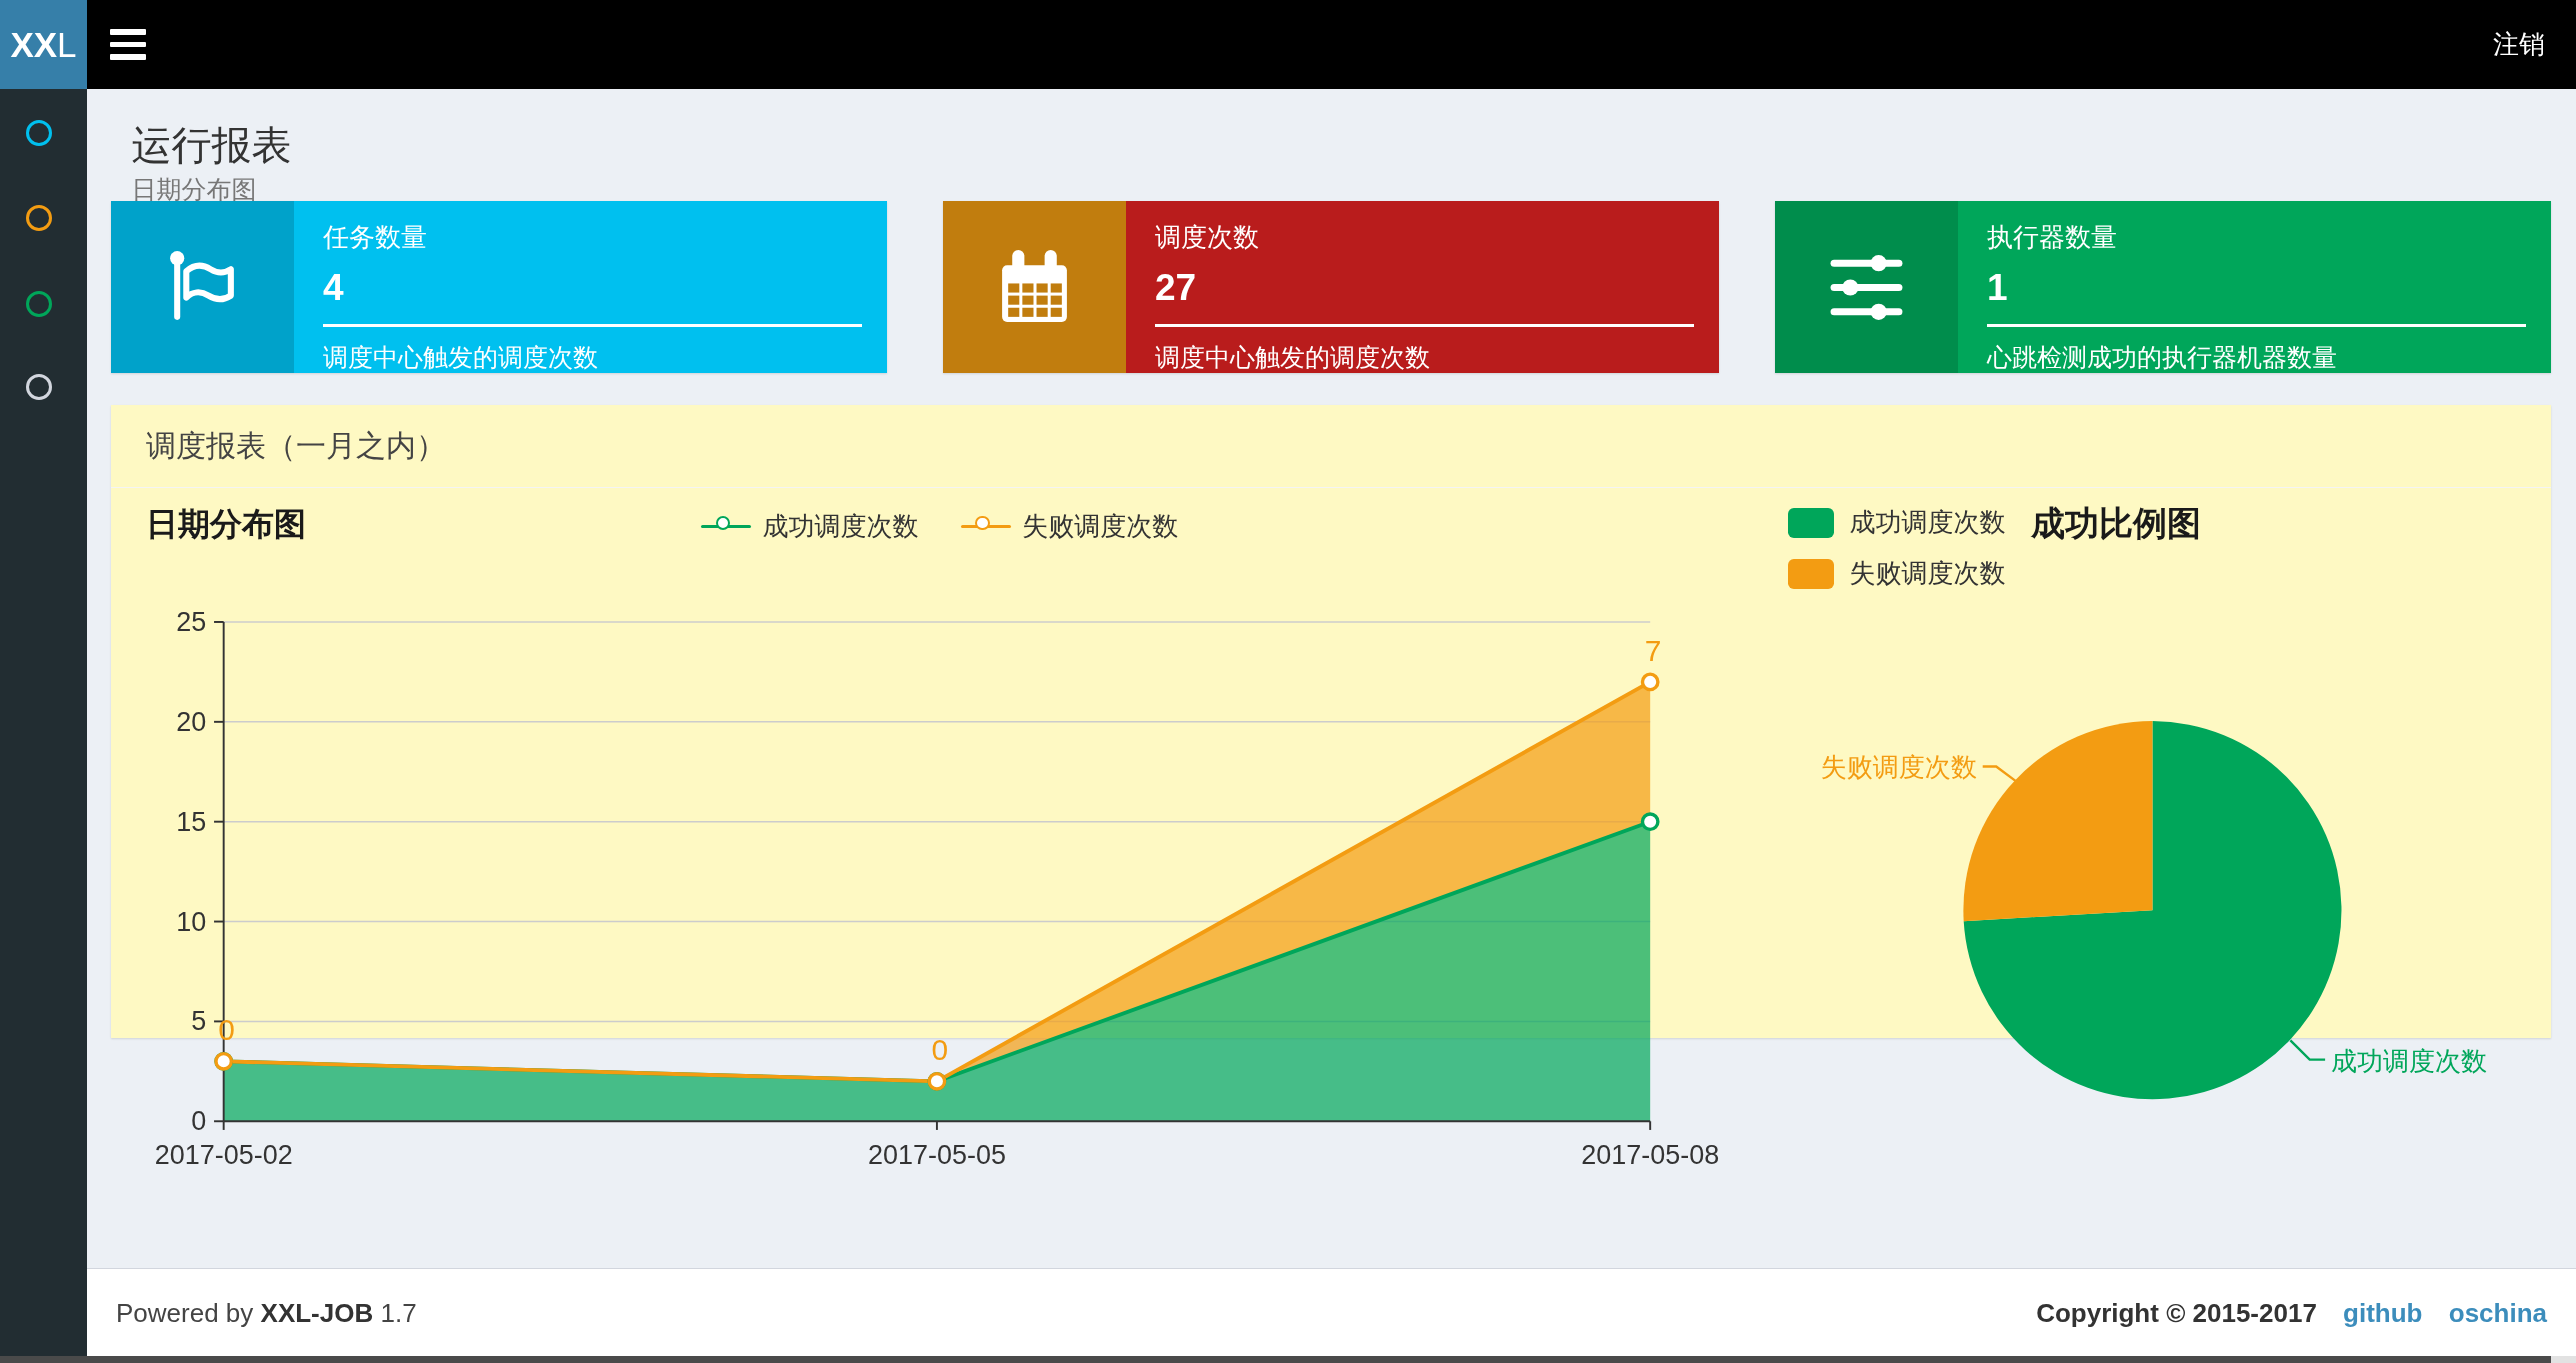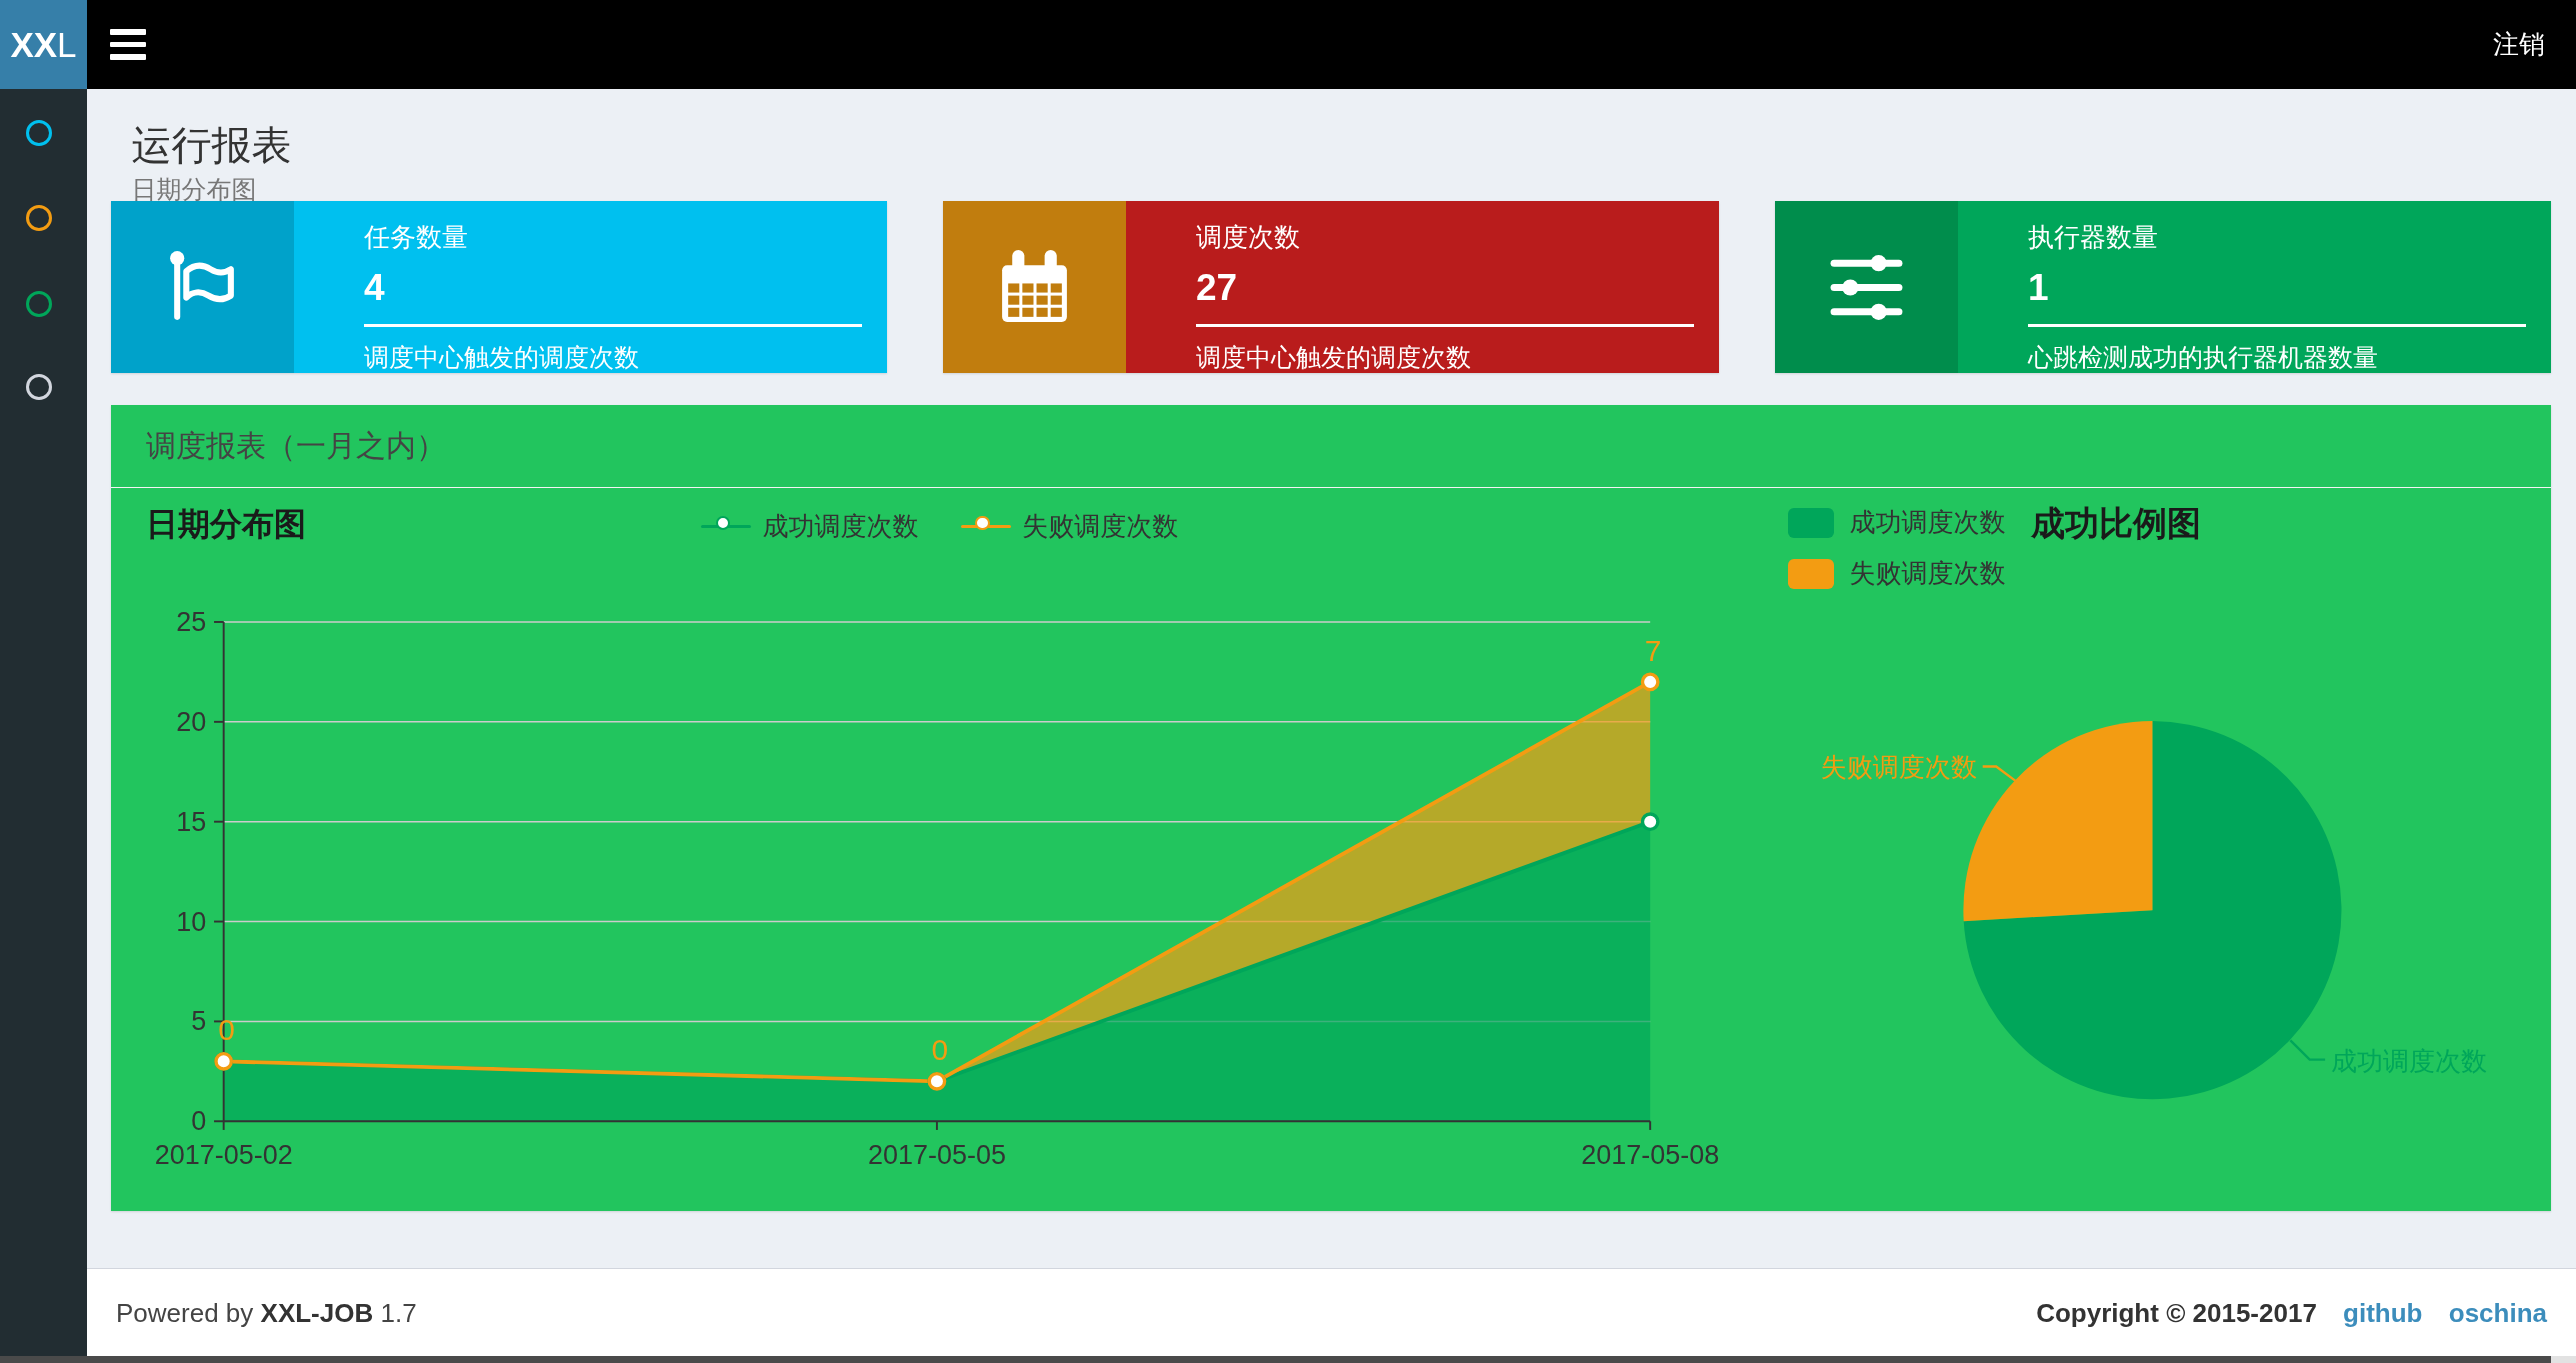--- a/index.html
+++ b/index.html
@@ -31,7 +31,7 @@
 
   
   .ibox{position:absolute;top:201px;height:172px;width:776px;color:#fff;display:flex;
-    box-shadow:0 1px 1.9px rgba(0,0,0,0.12);gap:41px;}
+    box-shadow:0 1px 1.9px rgba(0,0,0,0.12);}
   .ibox .info-icon{width:183px;height:172px;flex:none;display:flex;align-items:center;justify-content:center;}
   .ibox .info-body{flex:1;padding:11.6px 25px 0 29px;}
   .ib-title{font-size:26px;margin-top:7.7px;}

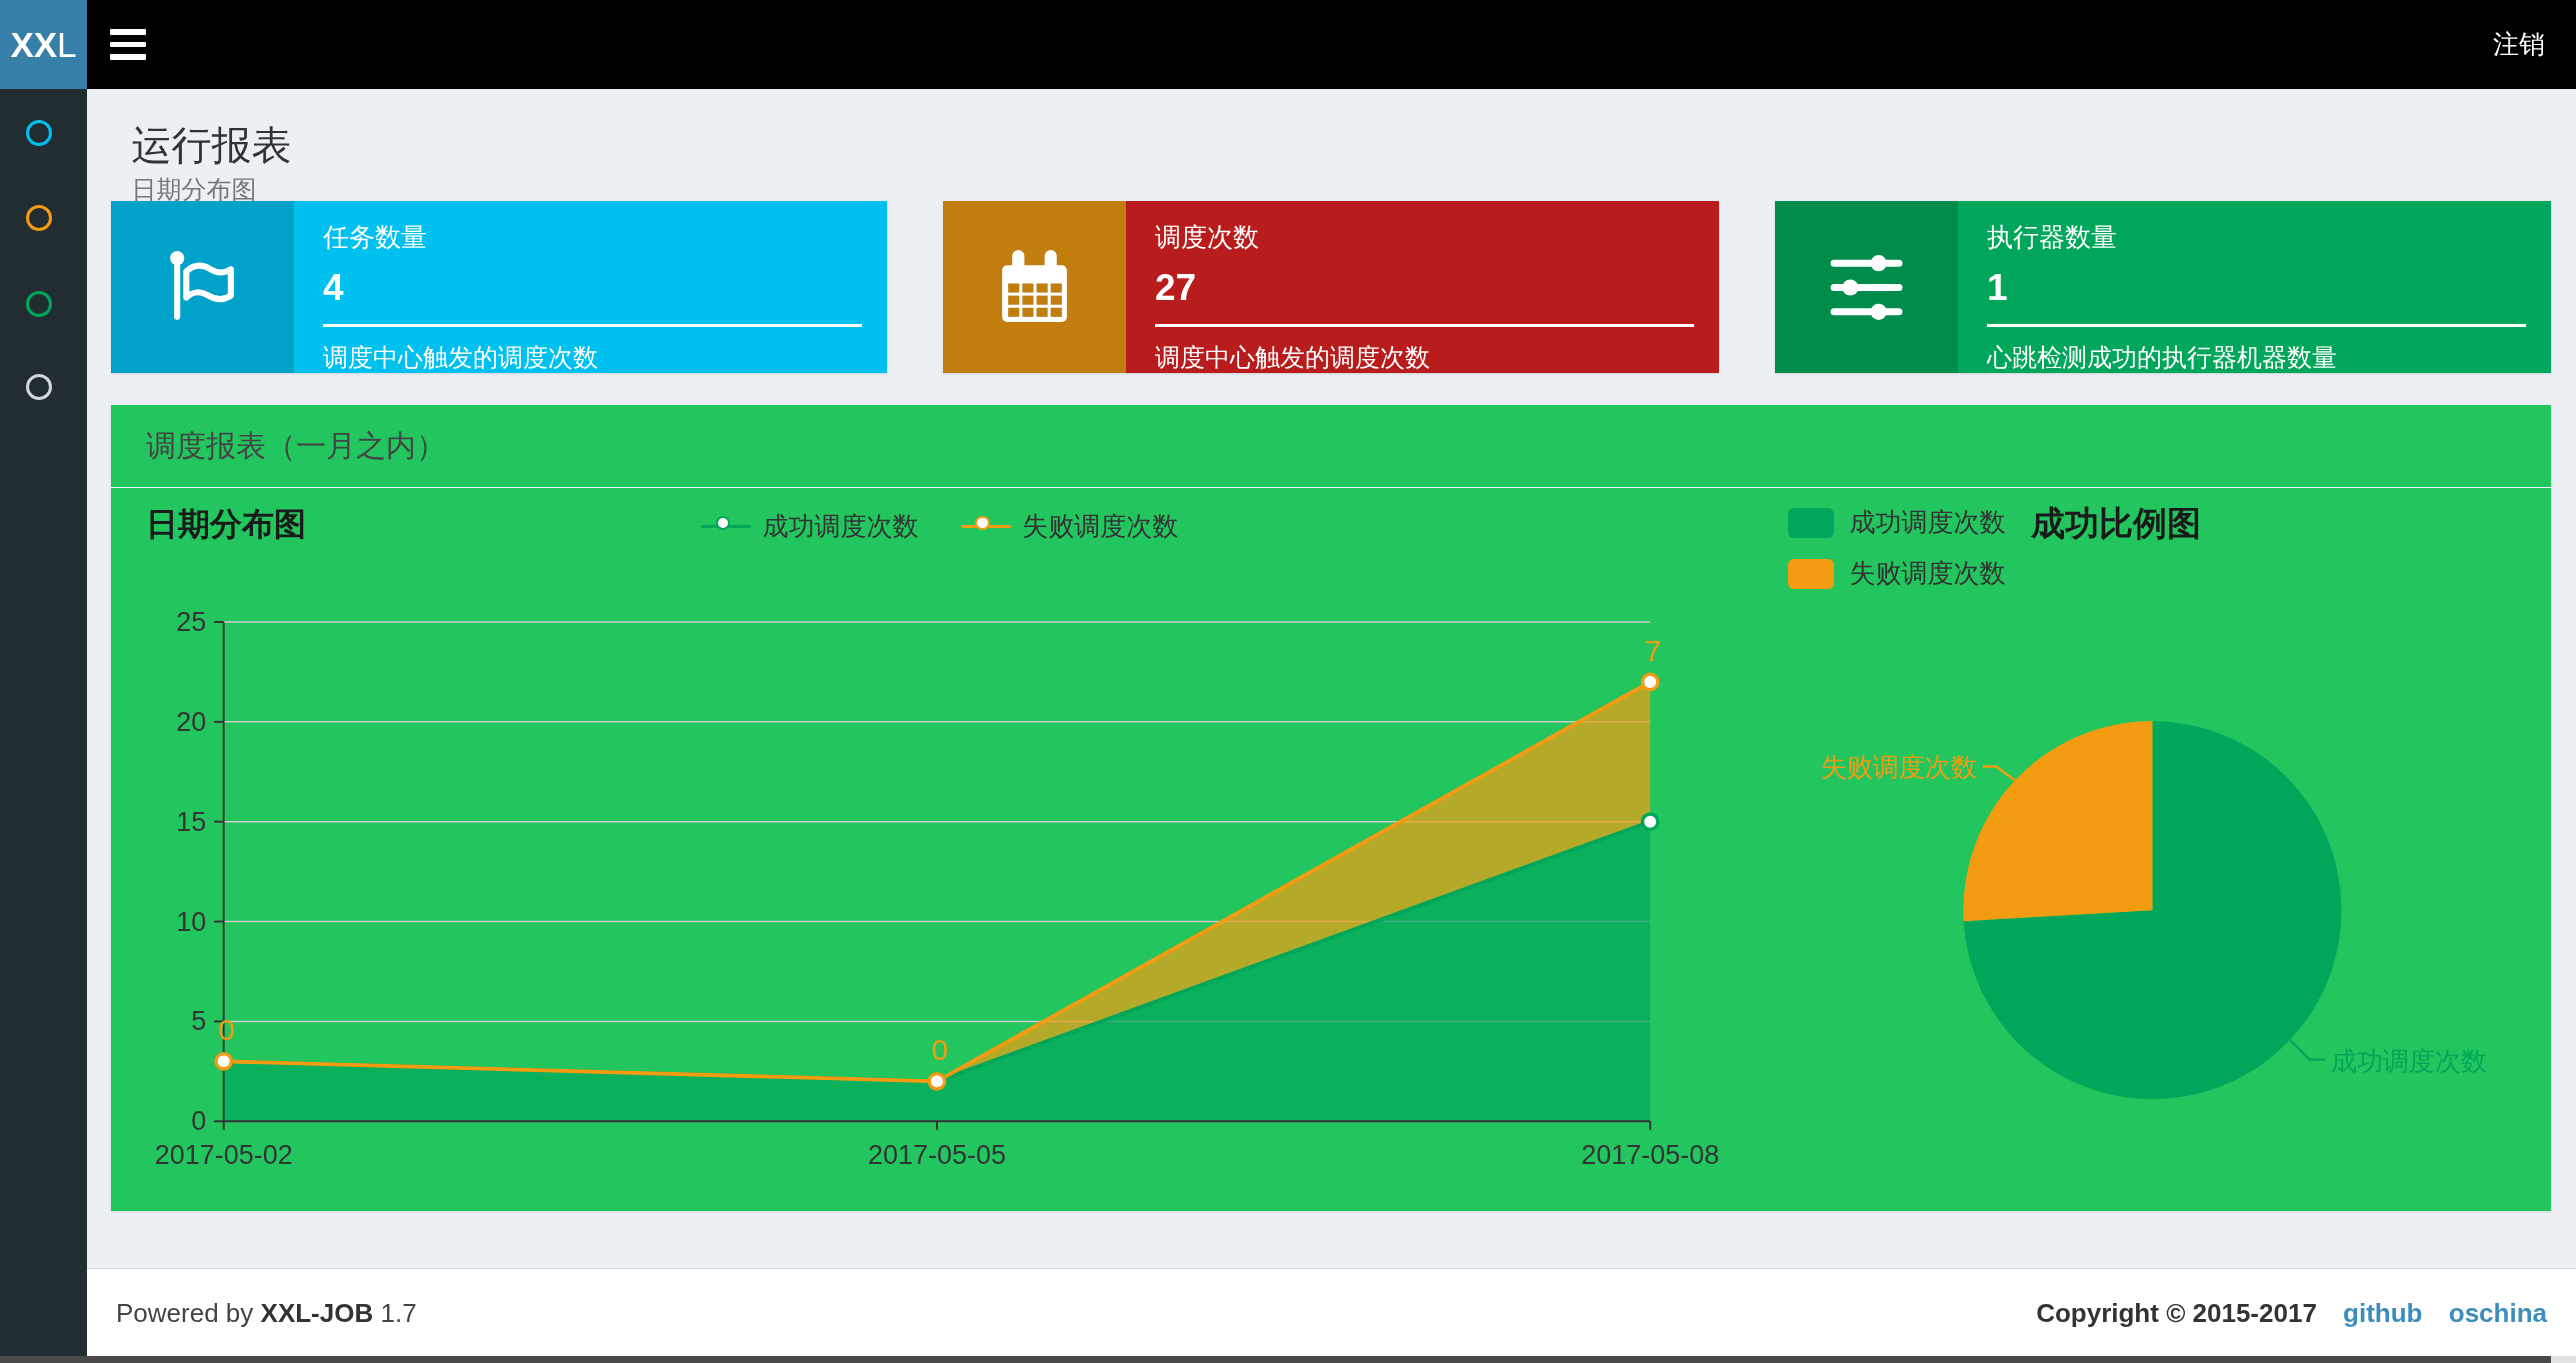--- a/index.html
+++ b/index.html
@@ -40,7 +40,7 @@
   .ib-desc{font-size:25px;margin-top:13.5px;}
 
   
-  .panel{position:absolute;left:111px;top:405px;width:2440px;height:806px;background:#22c55e;
+  .panel{position:absolute;left:111px;top:405px;width:2440px;height:633px;background:#fef9c3;
     box-shadow:0 1px 1.9px rgba(0,0,0,0.12);}
   .panel-header{height:83px;border-bottom:1.9px solid #f4f4f4;display:flex;align-items:center;
     padding:0 35px;font-size:30px;color:#444;}

